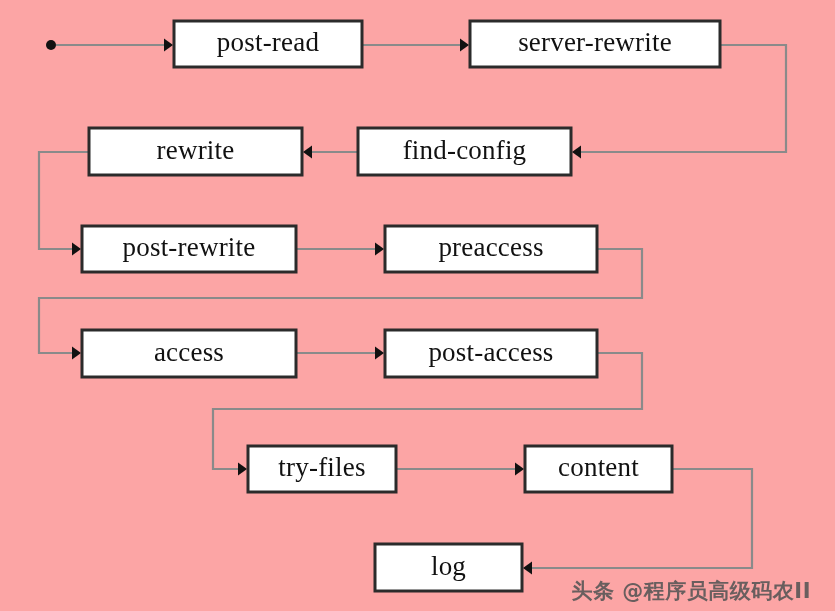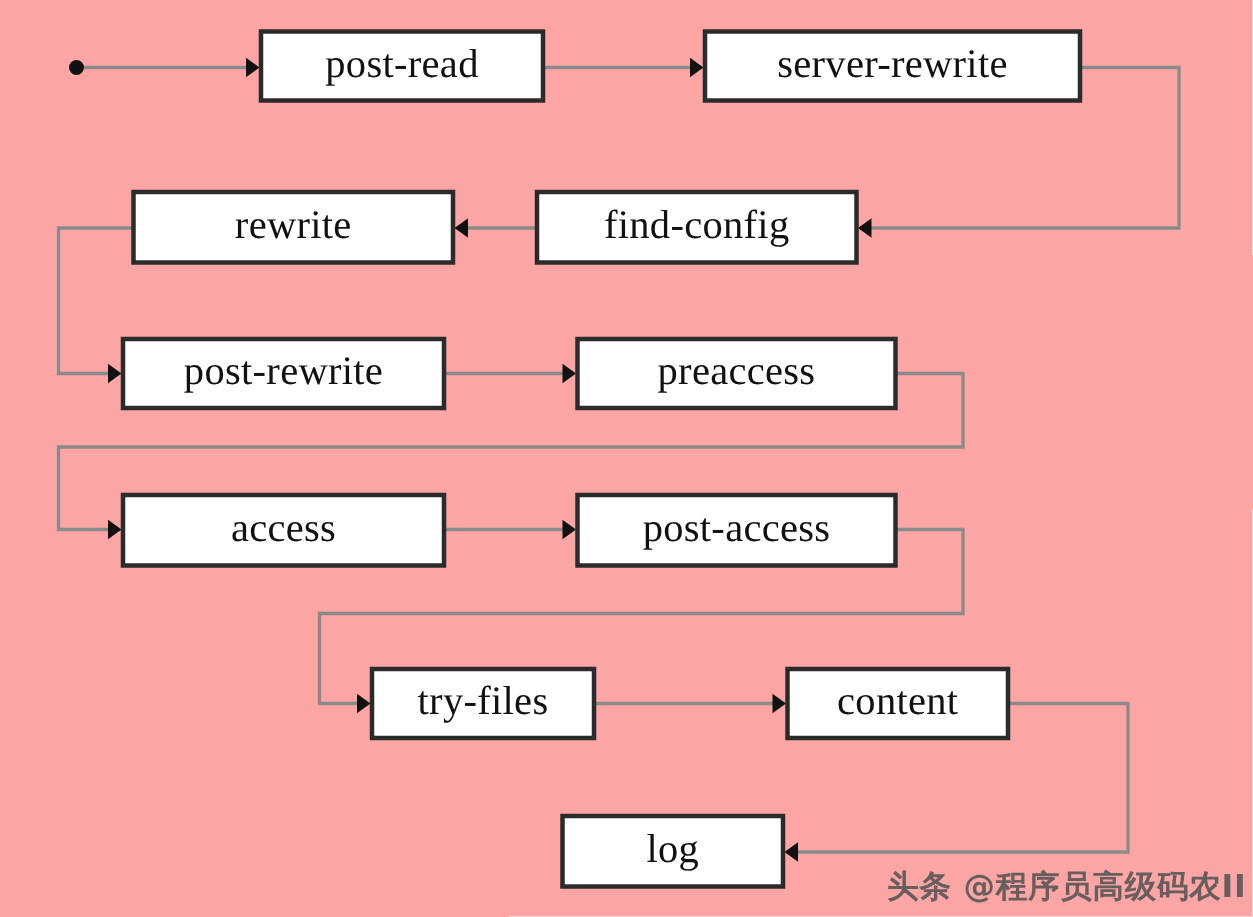--- a/index.html
+++ b/index.html
@@ -56,7 +56,7 @@
   }
   .watermark-text {
     position: absolute;
-    right: 4px;
+    right: 24px;
     bottom: 6px;
     font-family: "DejaVu Sans", "Liberation Sans", sans-serif;
     font-size: 21px;

